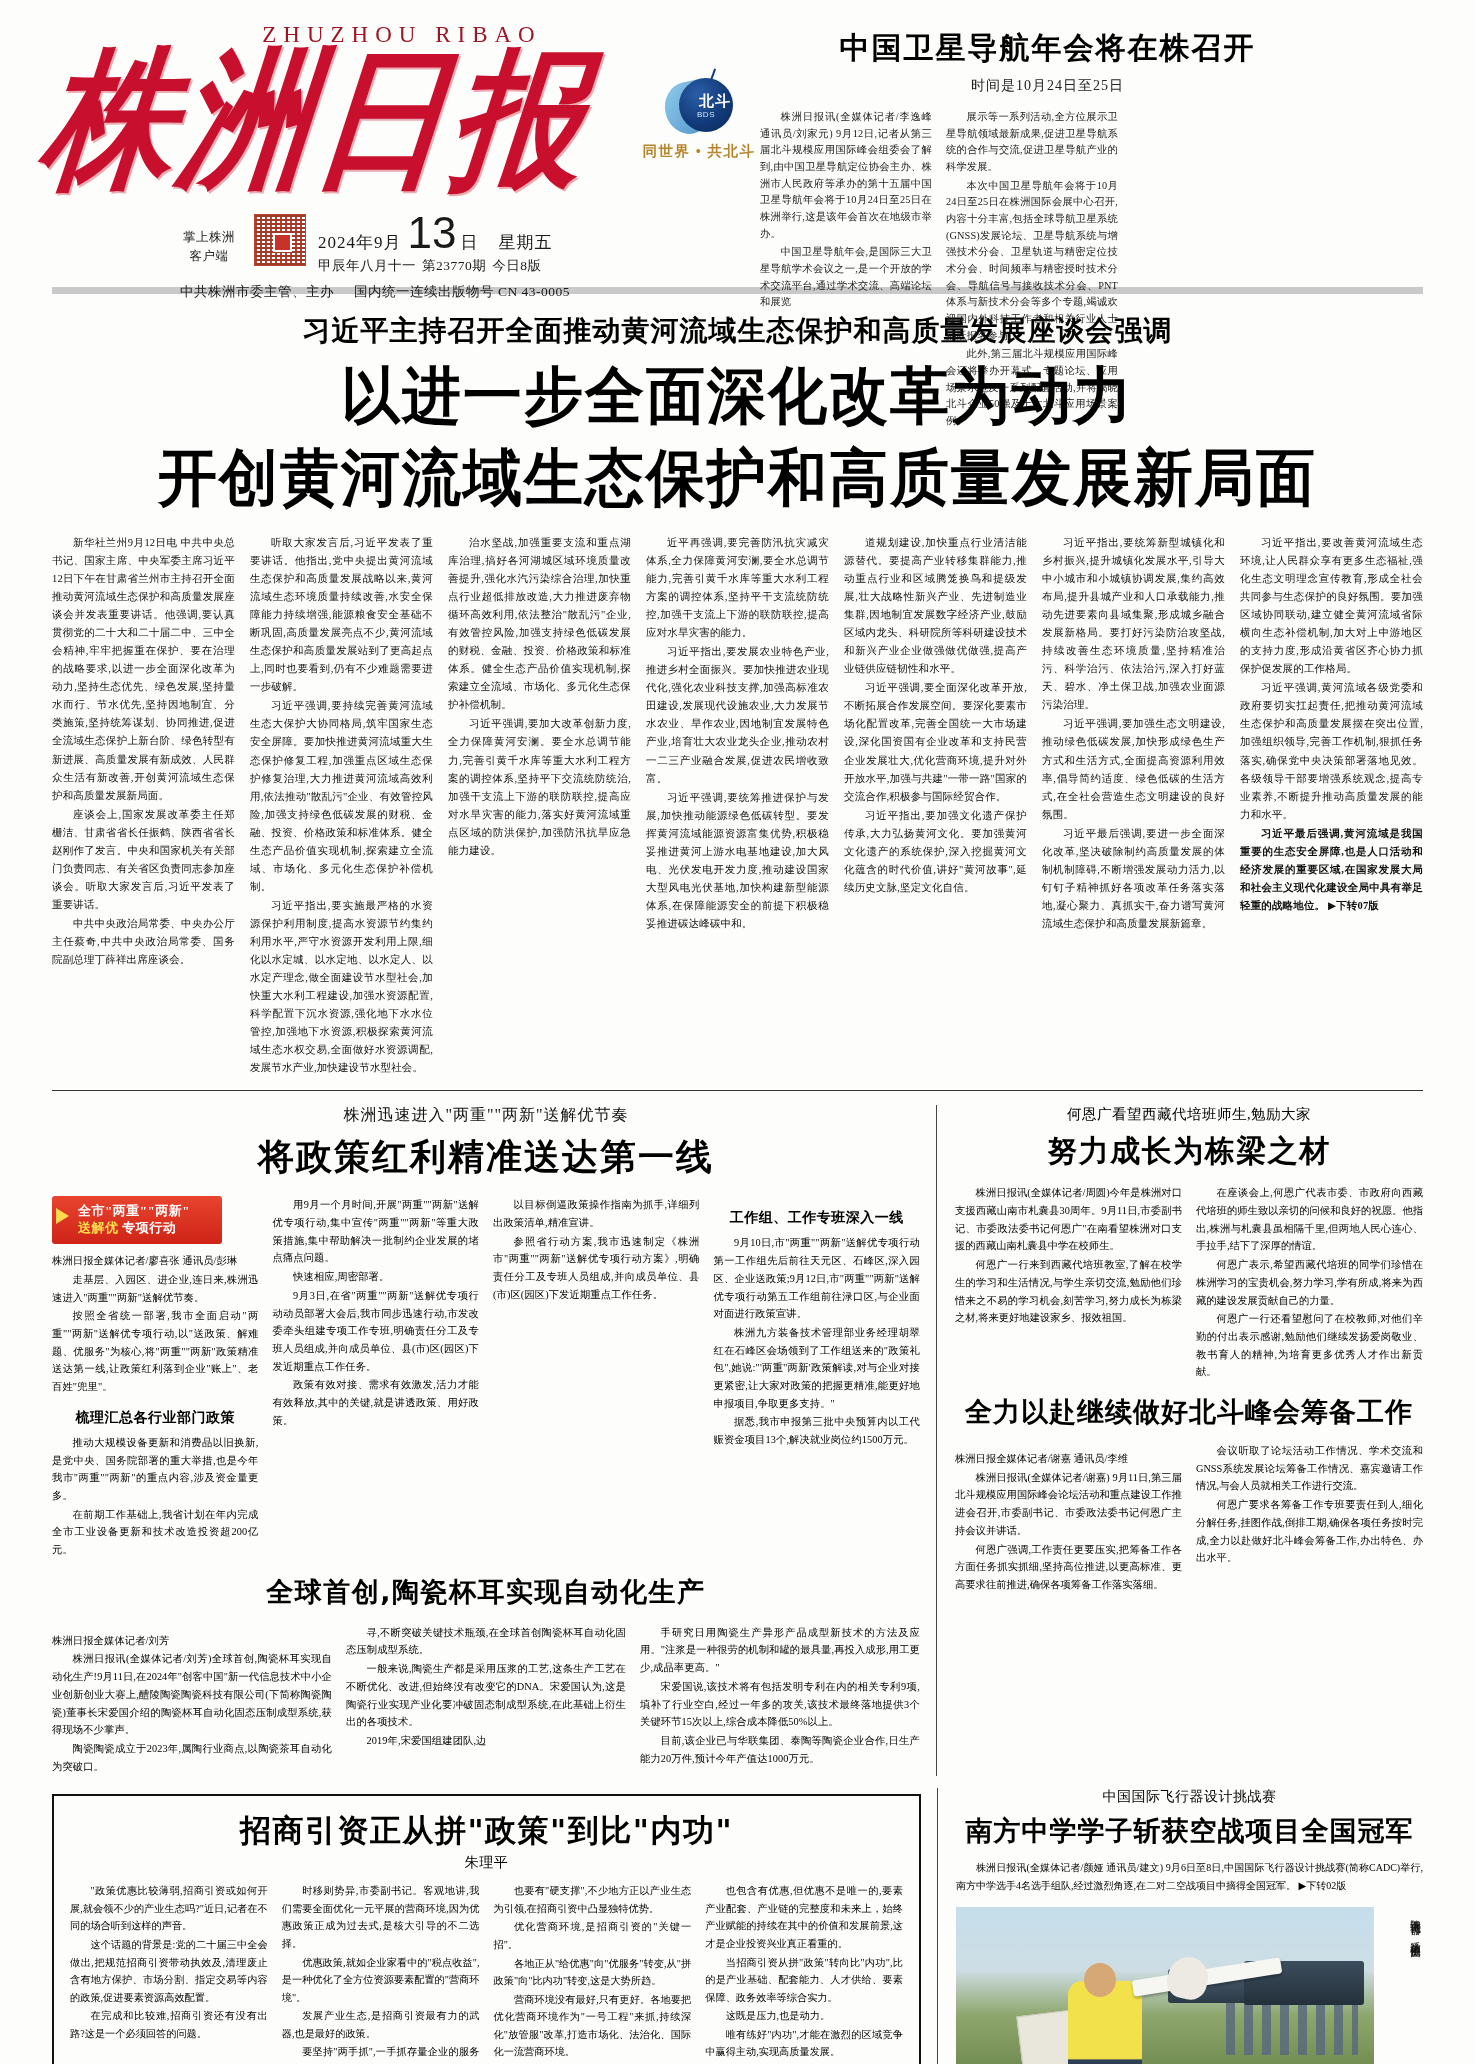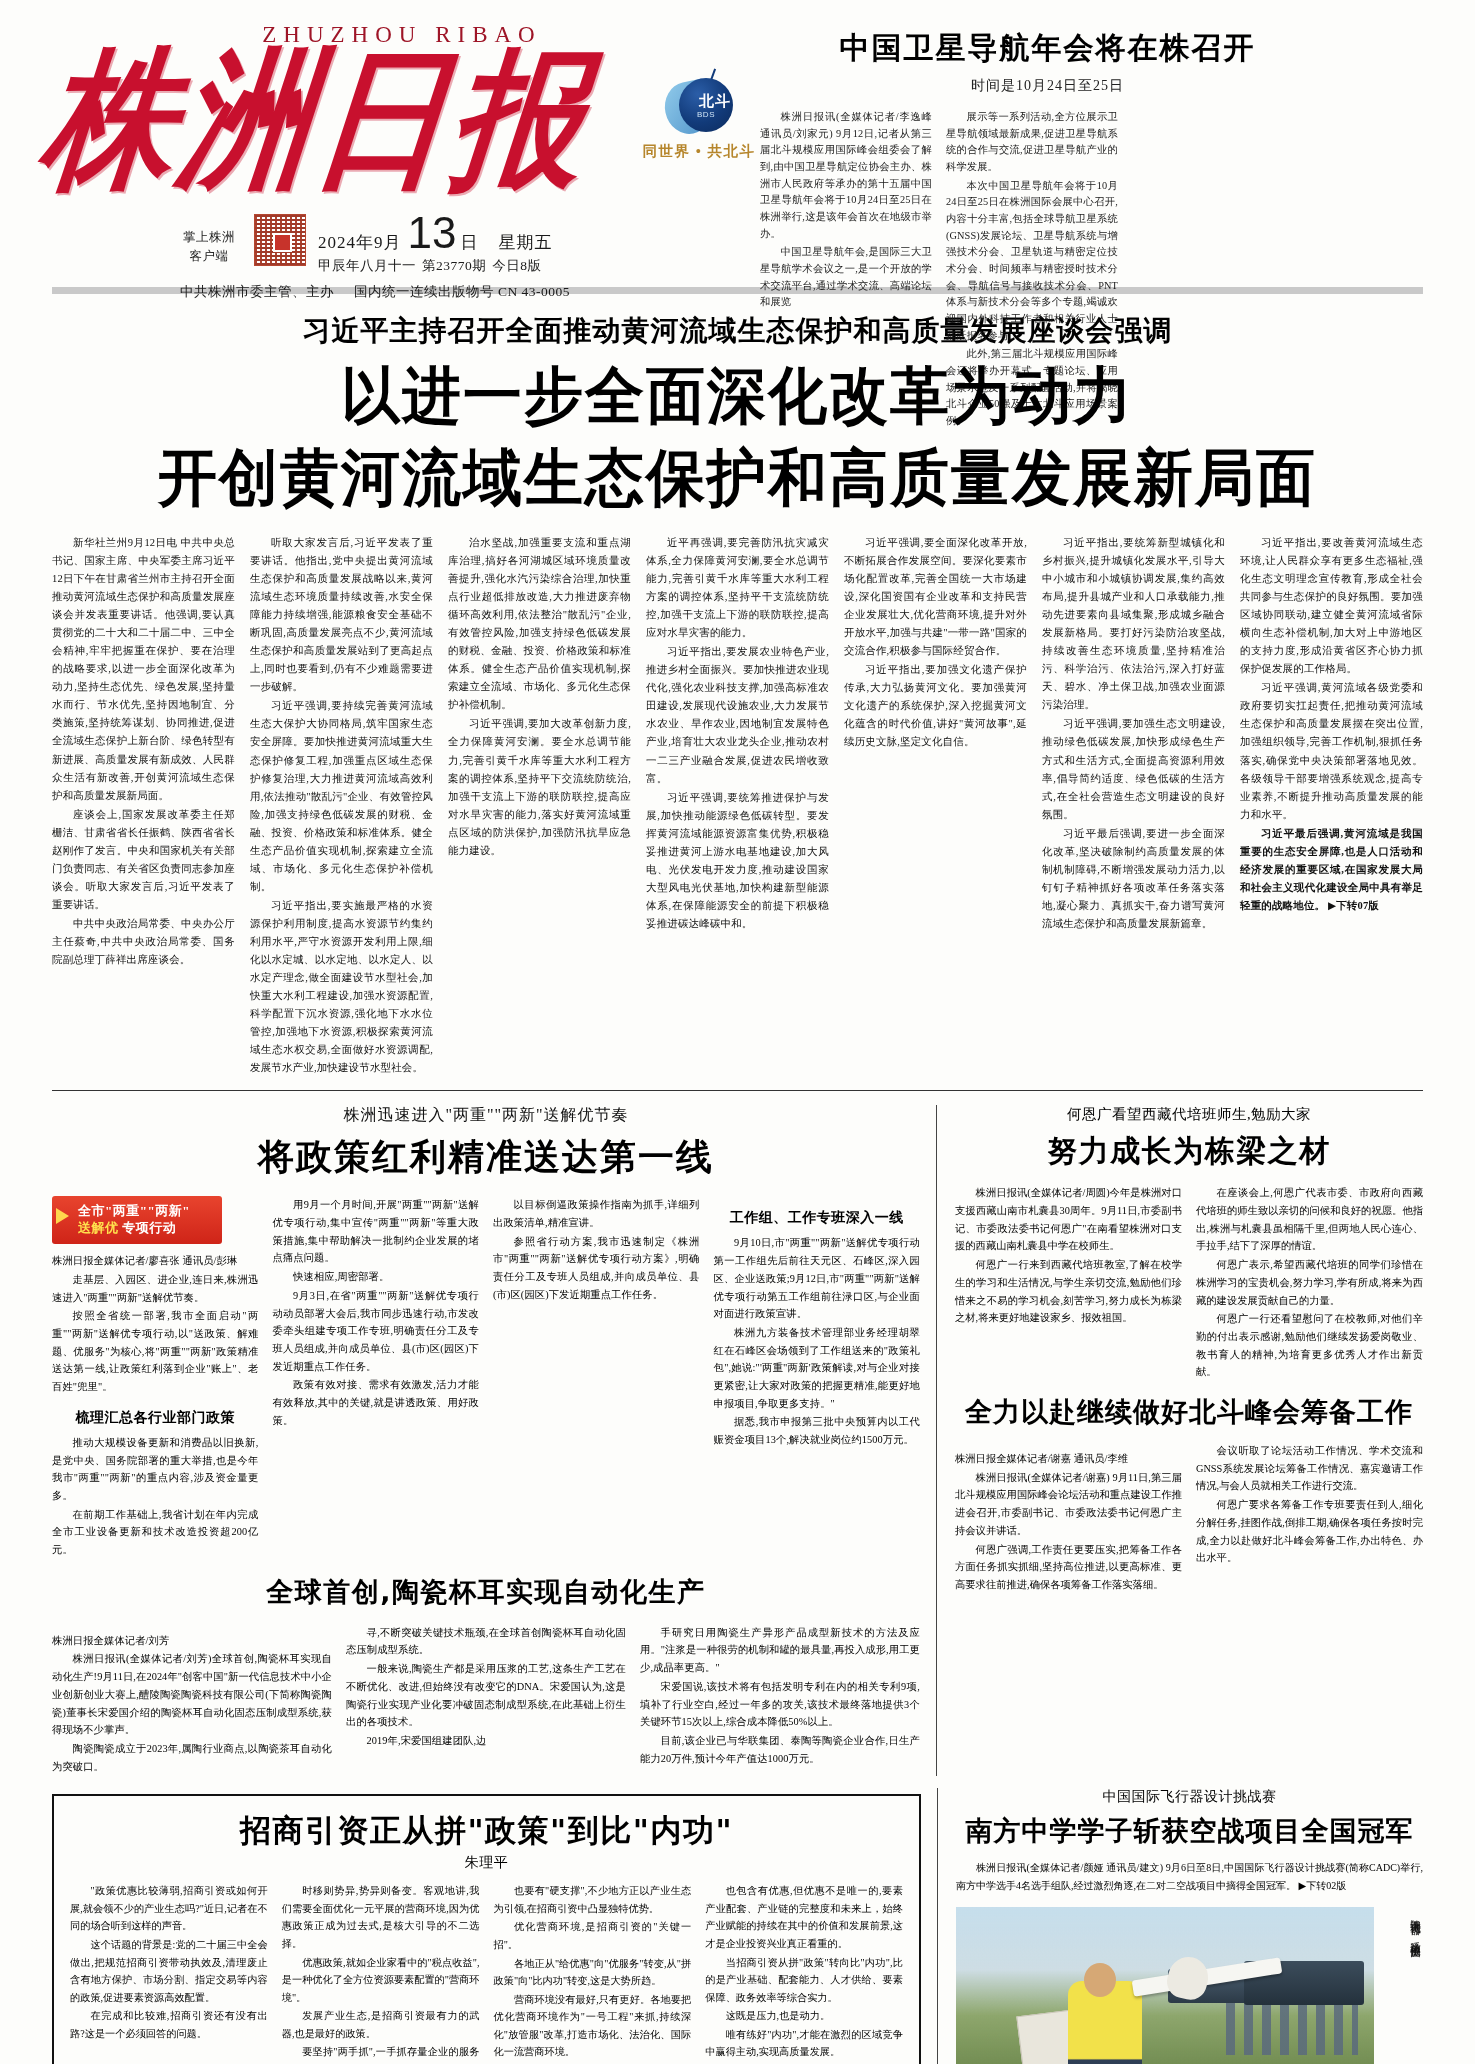--- a/index.html
+++ b/index.html
@@ -554,6 +554,7 @@
       <p>习近平强调,要统筹推进保护与发展,加快推动能源绿色低碳转型。要发挥黄河流域能源资源富集优势,积极稳妥推进黄河上游水电基地建设,加大风电、光伏发电开发力度,推动建设国家大型风电光伏基地,加快构建新型能源体系,在保障能源安全的前提下积极稳妥推进碳达峰碳中和。</p>
     </div>
     <div class="lb-col">
+      <p>道规划建设,加快重点行业清洁能源替代。要提高产业转移集群能力,推动重点行业和区域腾笼换鸟和提级发展,壮大战略性新兴产业、先进制造业集群,因地制宜发展数字经济产业,鼓励区域内龙头、科研院所等科研建设技术和新兴产业企业做强做优做强,提高产业链供应链韧性和水平。</p>
       <p>习近平强调,要全面深化改革开放,不断拓展合作发展空间。要深化要素市场化配置改革,完善全国统一大市场建设,深化国资国有企业改革和支持民营企业发展壮大,优化营商环境,提升对外开放水平,加强与共建"一带一路"国家的交流合作,积极参与国际经贸合作。</p>
       <p>习近平指出,要加强文化遗产保护传承,大力弘扬黄河文化。要加强黄河文化遗产的系统保护,深入挖掘黄河文化蕴含的时代价值,讲好"黄河故事",延续历史文脉,坚定文化自信。</p>
     </div>

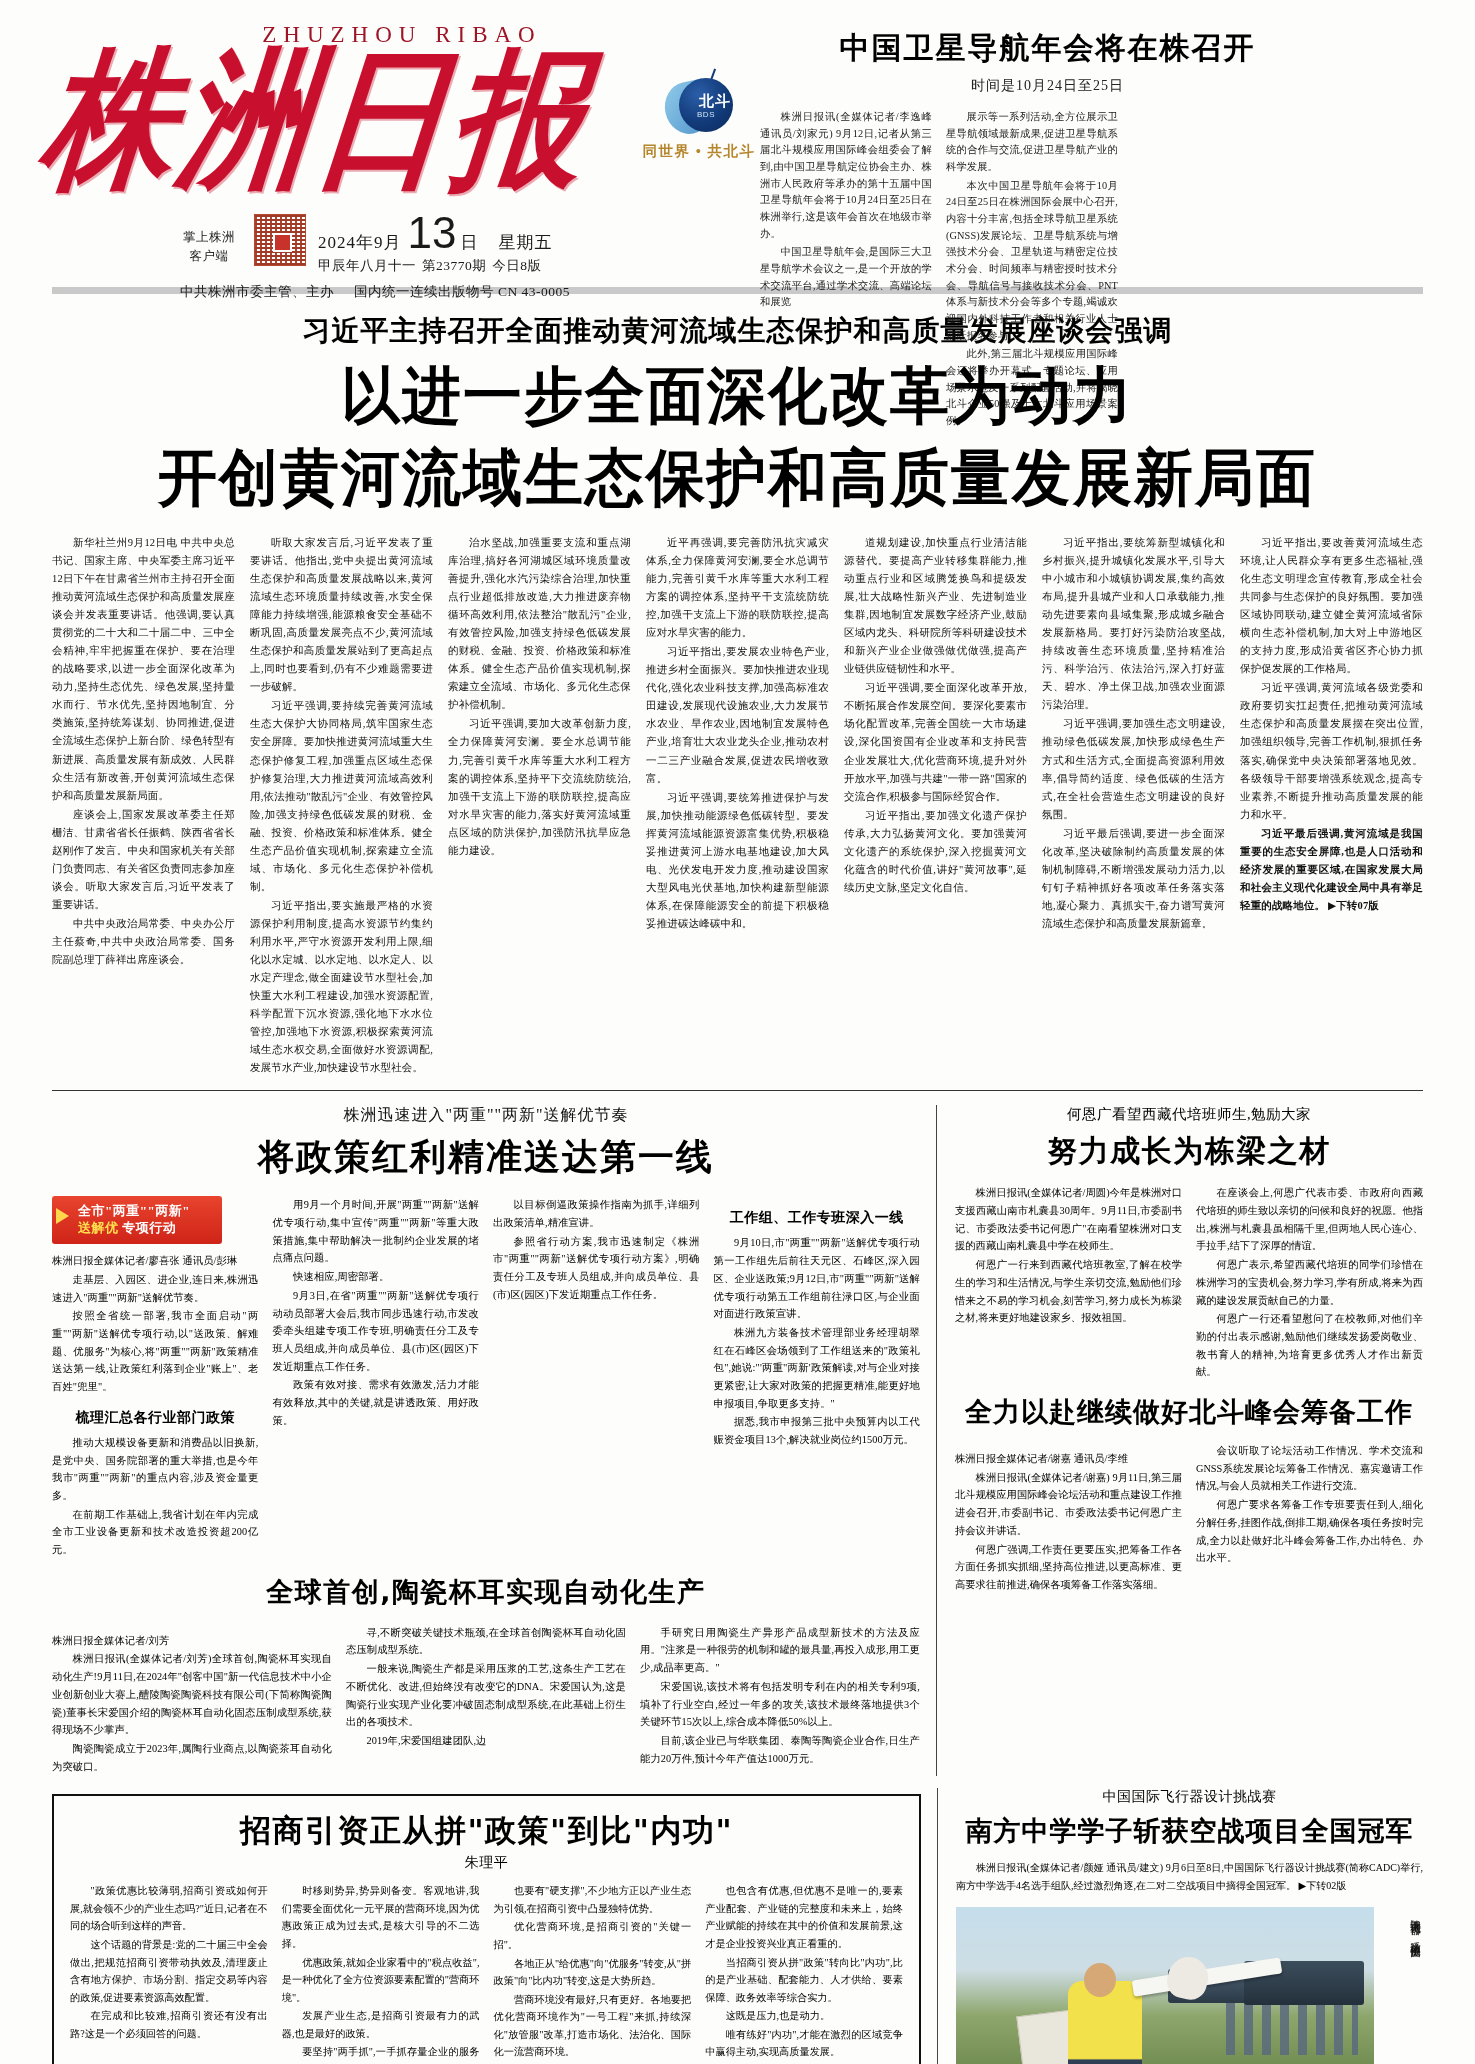--- a/index.html
+++ b/index.html
@@ -678,7 +678,7 @@
             <p>在完成和比较难,招商引资还有没有出路?这是一个必须回答的问题。</p>
           </div>
           <div class="box-c">
-            <p>时移则势异,势异则备变。客观地讲,我们需要全面优化一元平展的营商环境,因为优惠政策正成为过去式,是核大引导的不二选择。</p>
+            <p>时移则势异,市委副书记。客观地讲,我们需要全面优化一元平展的营商环境,因为优惠政策正成为过去式,是核大引导的不二选择。</p>
             <p>优惠政策,就如企业家看中的"税点收益",是一种优化了全方位资源要素配置的"营商环境"。</p>
             <p>发展产业生态,是招商引资最有力的武器,也是最好的政策。</p>
             <p>要坚持"两手抓",一手抓存量企业的服务升级,一手抓增量项目的精准招引,形成良性循环。</p>

